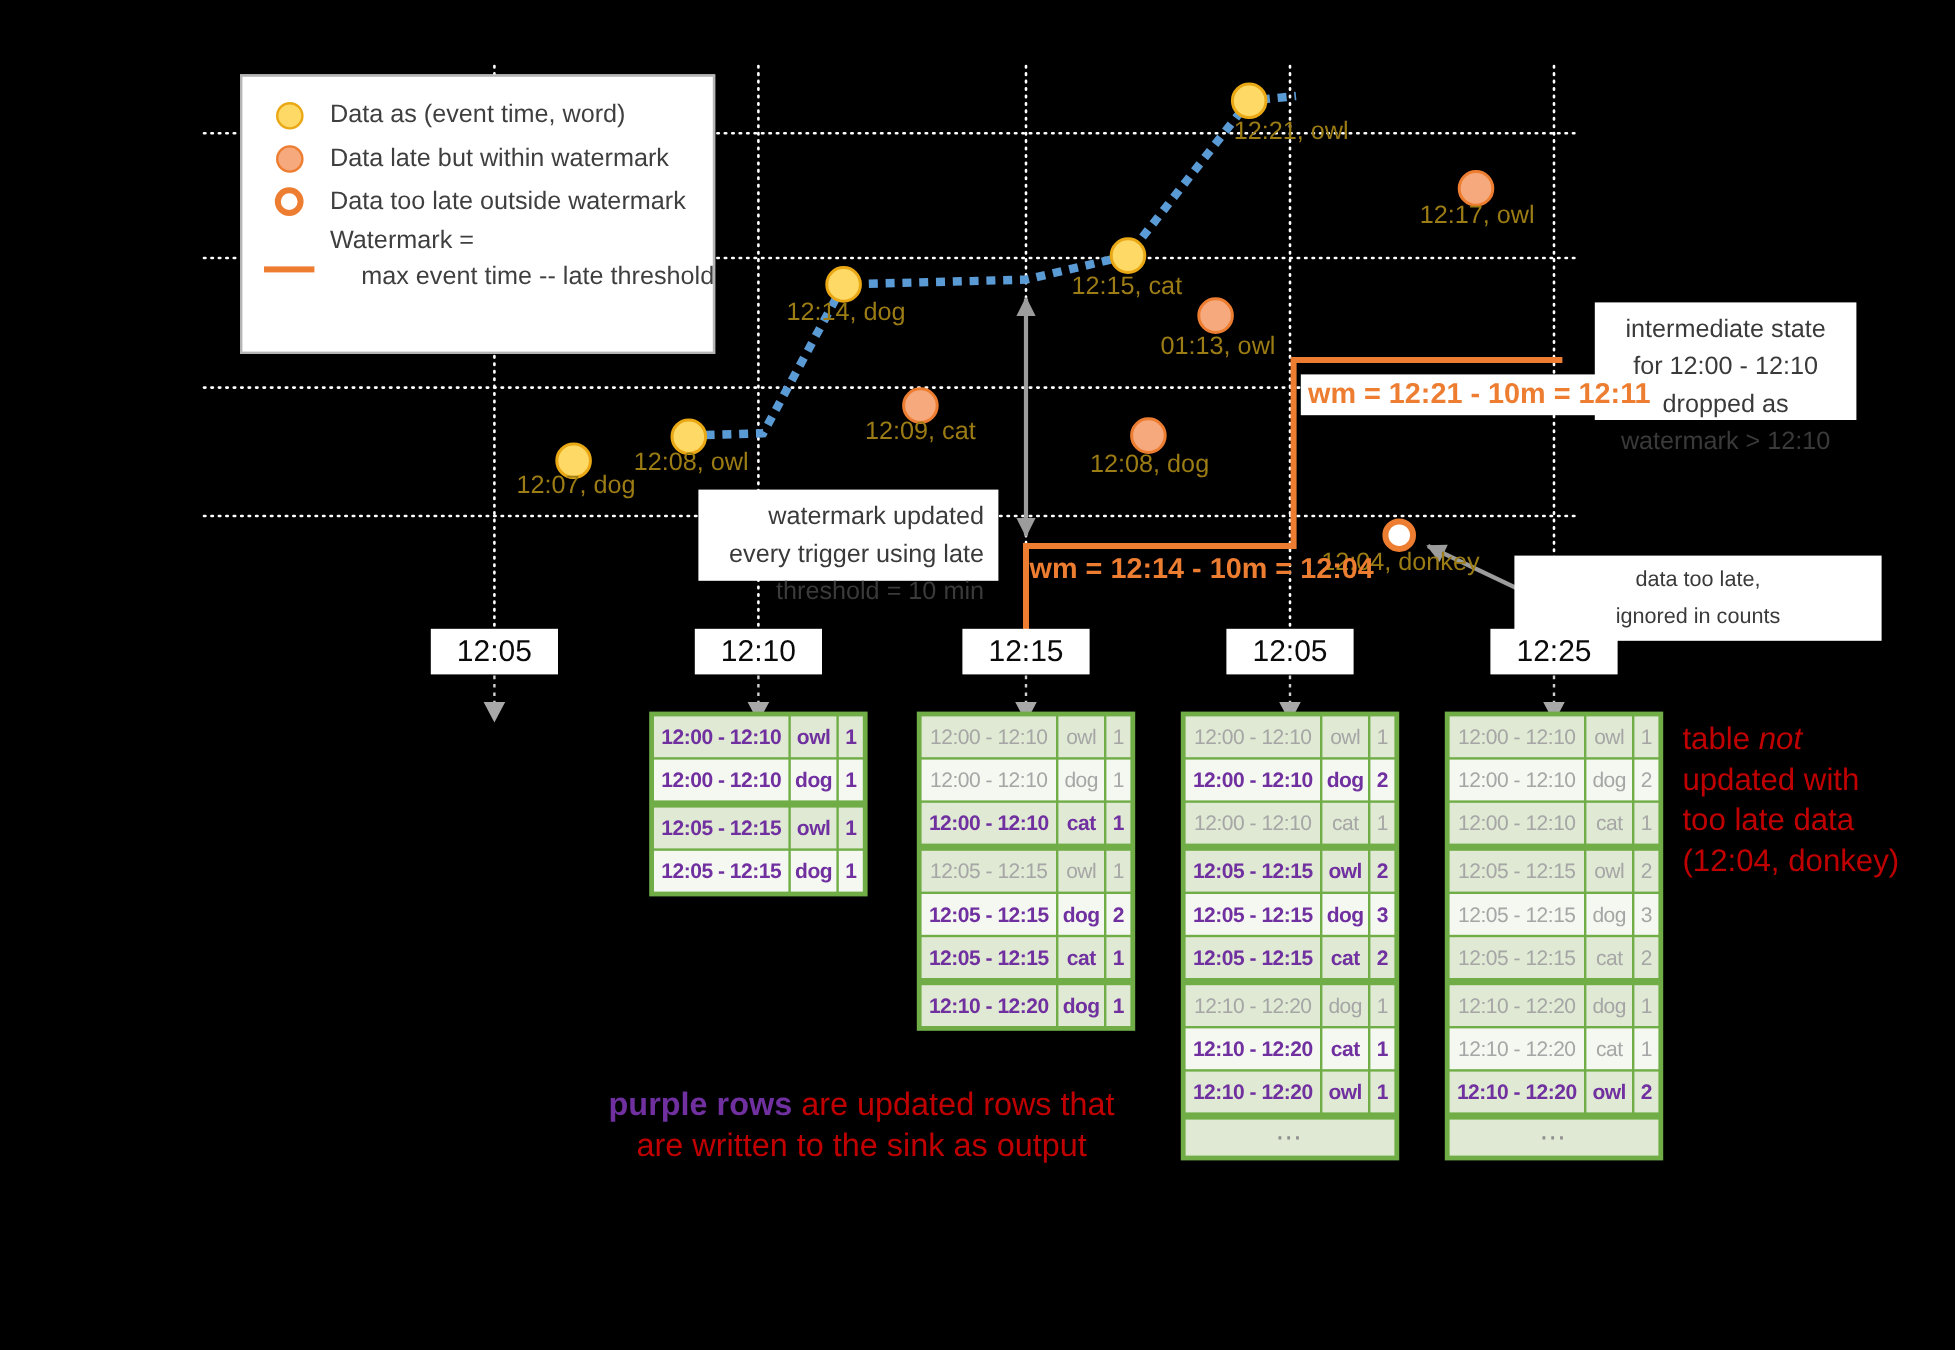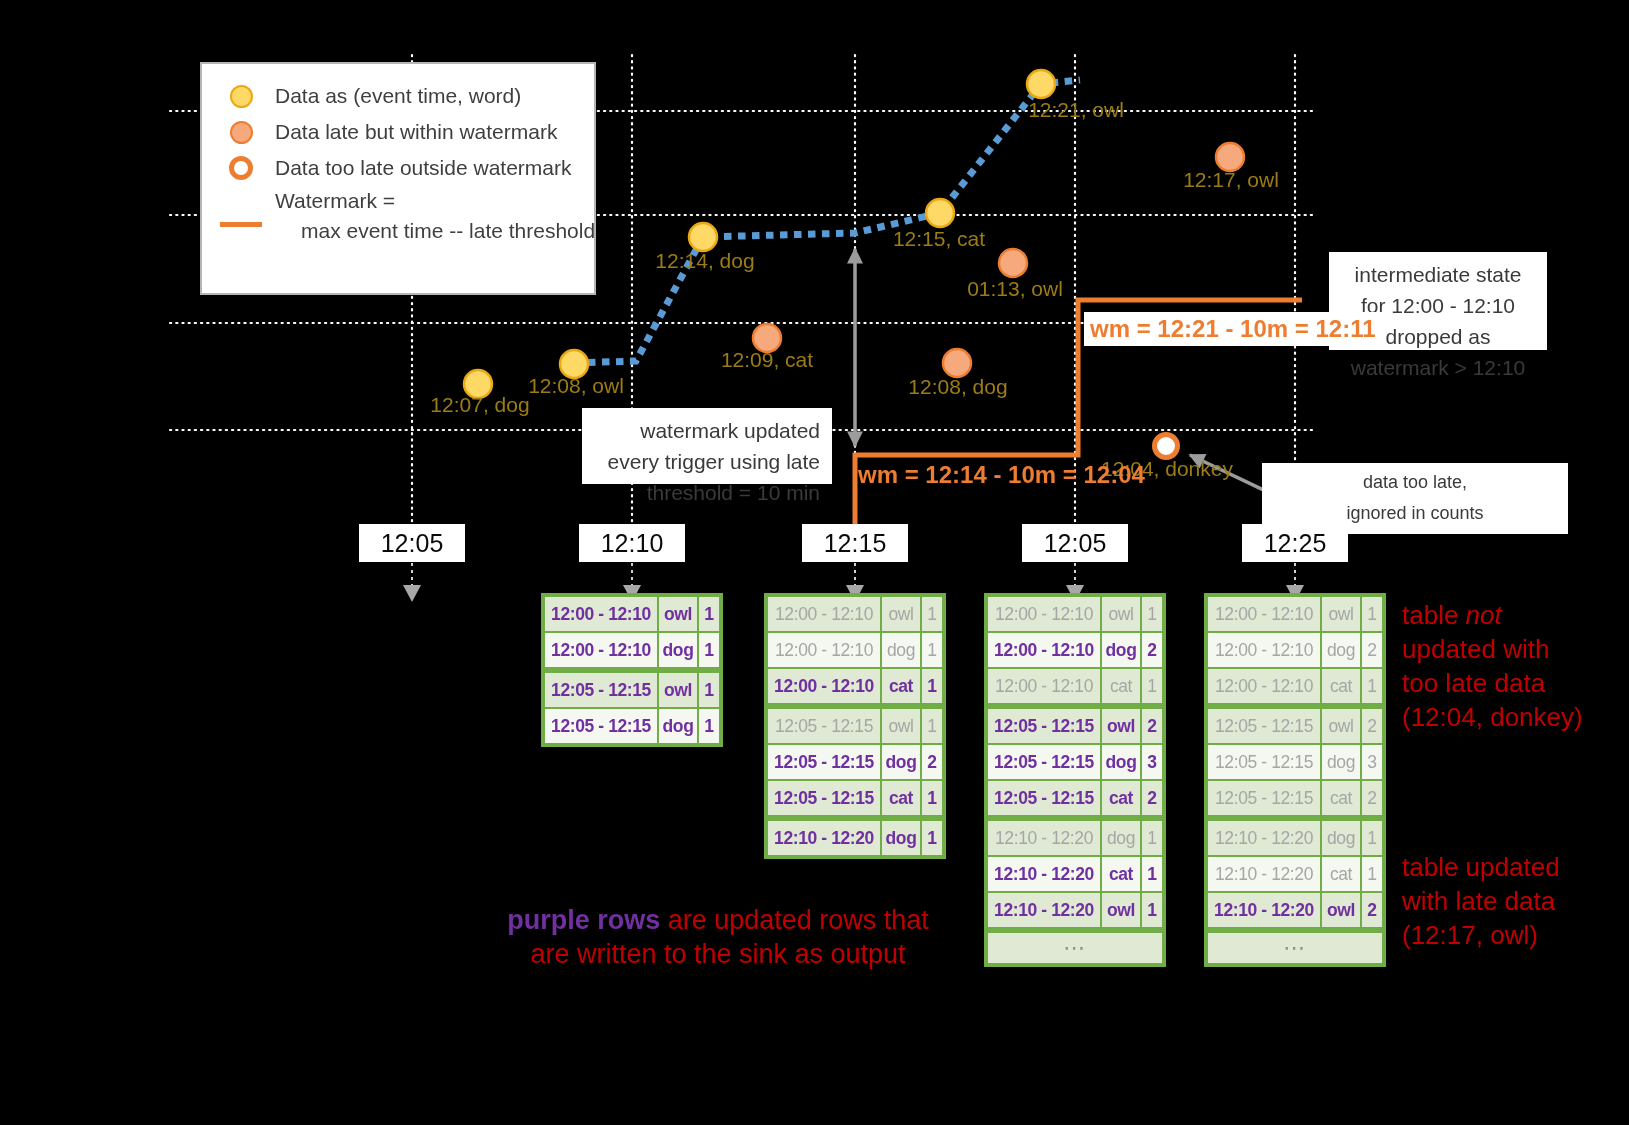--- a/index.html
+++ b/index.html
@@ -182,11 +182,6 @@
       <div><span class="t-red">too late data</span></div>
       <div><span class="t-red">(12:04, donkey)</span></div>
     </div>
-  <div id="right-note-2" class="red-note">
-      <div><span class="t-red">table updated</span></div>
-      <div><span class="t-red">with late data</span></div>
-      <div><span class="t-red">(12:17, owl)</span></div>
-    </div>
 
   <div id="c-ticks">
       <div class="tick" style="left: 359px; top: 524px;">12:05</div>

